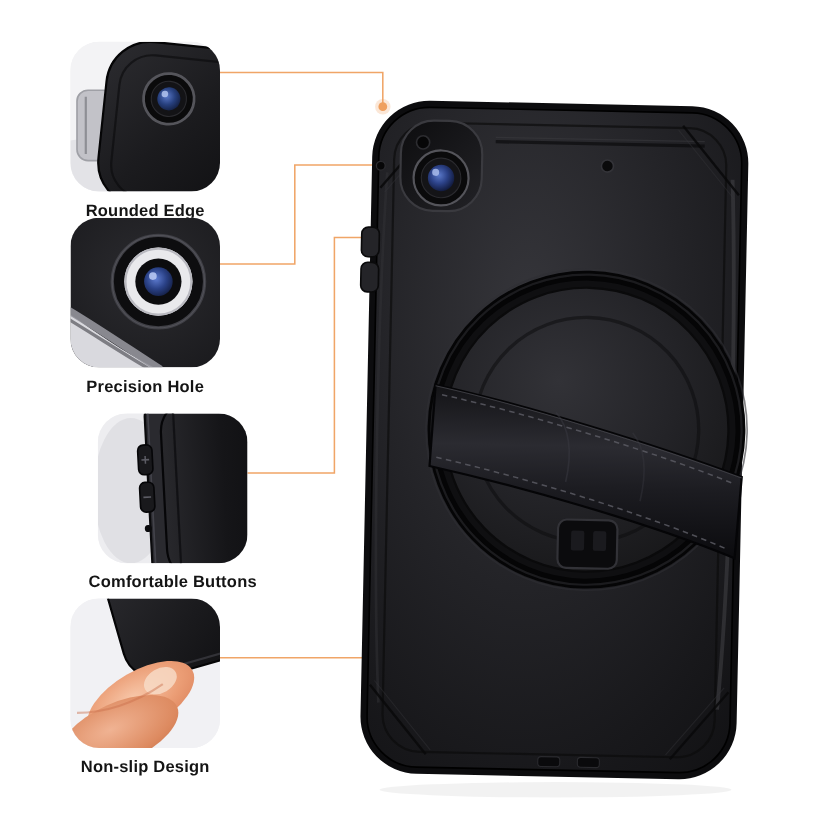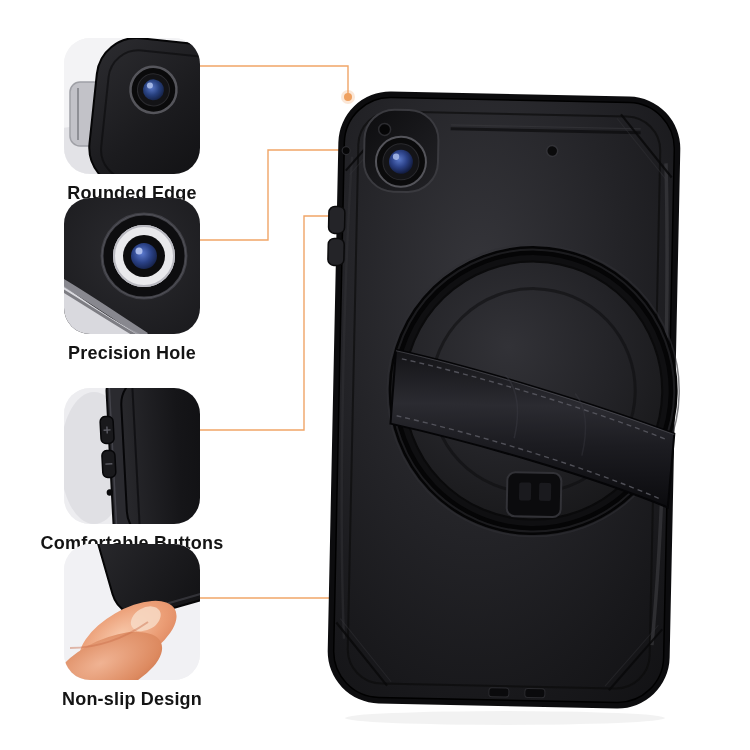--- a/index.html
+++ b/index.html
@@ -23,7 +23,7 @@
   }
   .thumb svg { display:block; width:100%; height:100%; }
   .feature-label {
-    margin-top:9px; font-weight:700; font-size:18px; letter-spacing:.2px;
+    margin-top:9px; font-weight:700; font-size:15px; letter-spacing:.2px;
     color:var(--label-text,#141414); white-space:nowrap; text-align:center;
     position:relative; left:50%; transform:translateX(-50%); width:max-content;
   }

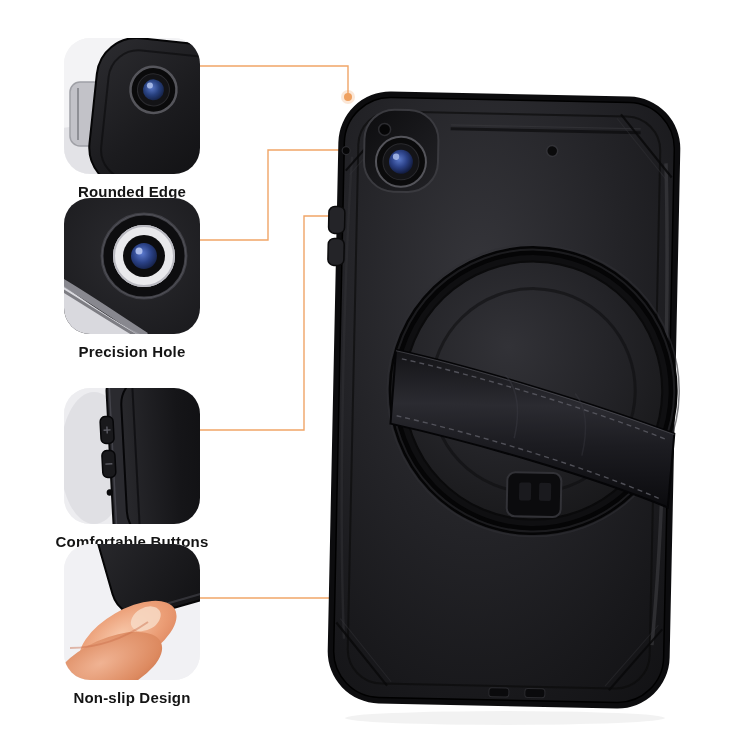--- a/index.html
+++ b/index.html
@@ -27,7 +27,7 @@
     color:var(--label-text,#141414); white-space:nowrap; text-align:center;
     position:relative; left:50%; transform:translateX(-50%); width:max-content;
   }
-  .f1 { top:38px; }  .f2 { top:198px; }  .f3 { top:388px; }  .f4 { top:544px; }
+  .f1 { top:38px; }  .f2 { top:198px; }  .f3 { top:376px;margin-left:25px; }  .f4 { top:544px; }
 </style>
 </head>
 <body>

